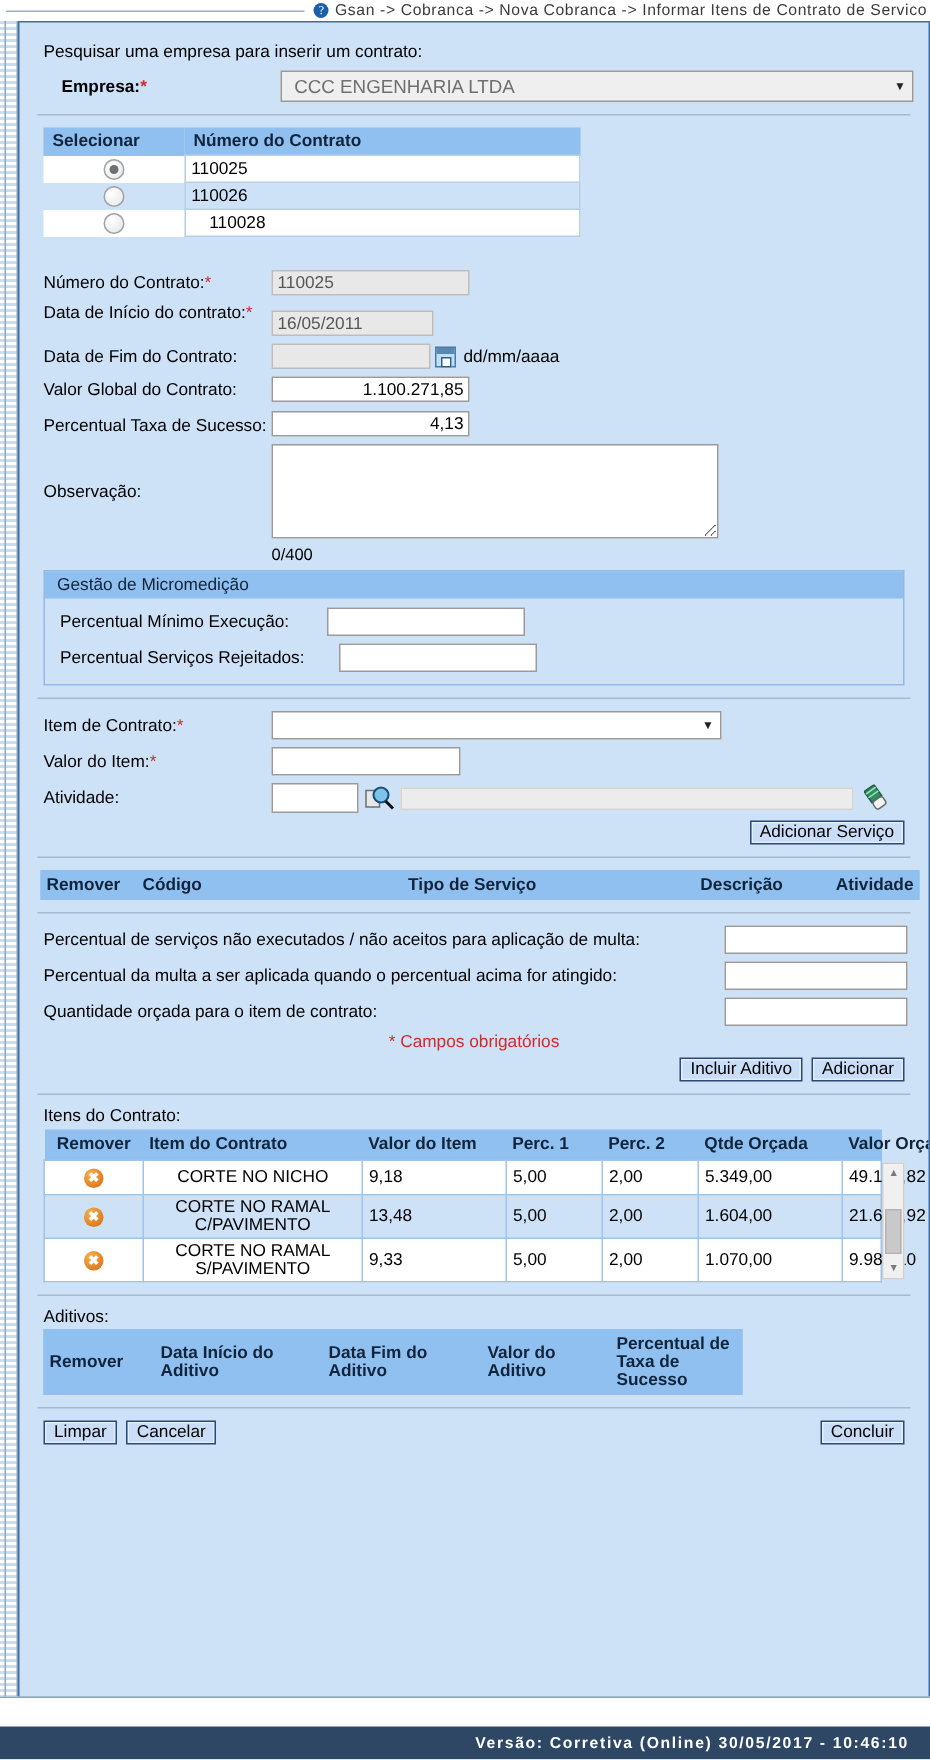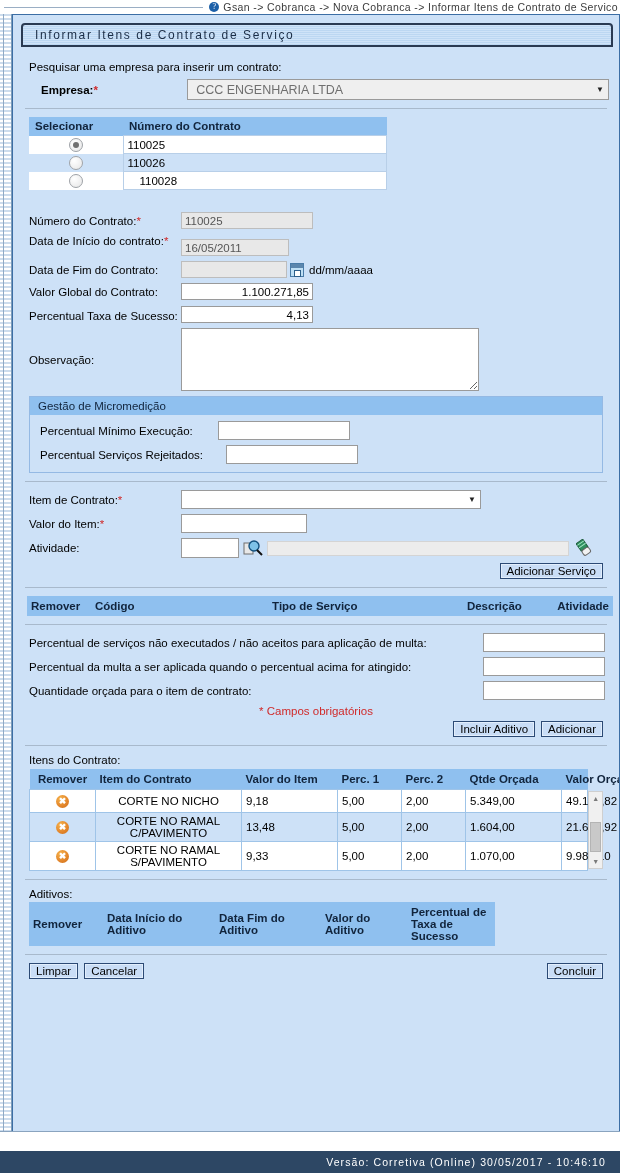--- a/index.html
+++ b/index.html
@@ -360,9 +360,6 @@
 
   <div class="window">
 
-    <div class="title-bar">
-      <div class="title-bar-text">Informar Itens de Contrato de Serviço</div>
-    </div>
 
     <div class="content">
 

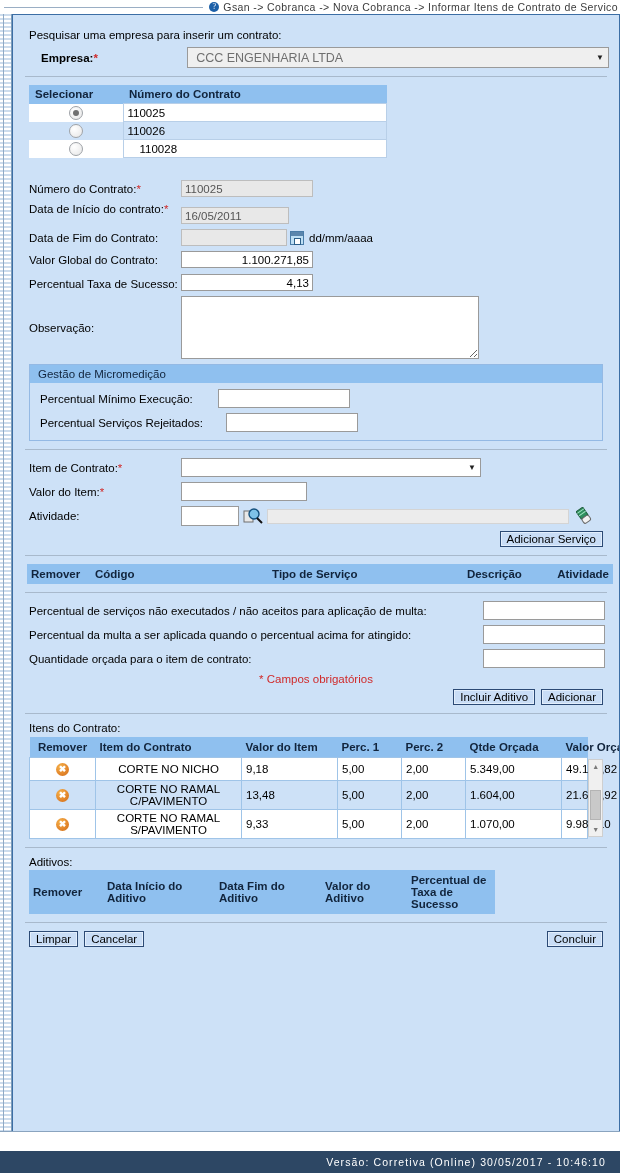--- a/index.html
+++ b/index.html
@@ -433,6 +433,7 @@
         <span class="lbl" style="width:152px;">Observação:</span>
         <textarea style="width: 298px; height: 63px; border: 1px solid rgb(154, 154, 154); font-family: &quot;Liberation Sans&quot;, sans-serif; font-size: 11.5px; resize: both; box-sizing: border-box;"></textarea>
       </div>
+      <div style="margin-left:158px;" class="charcount">0/400</div>
 
       <div class="panel">
         <div class="panel-head">Gestão de Micromedição</div>

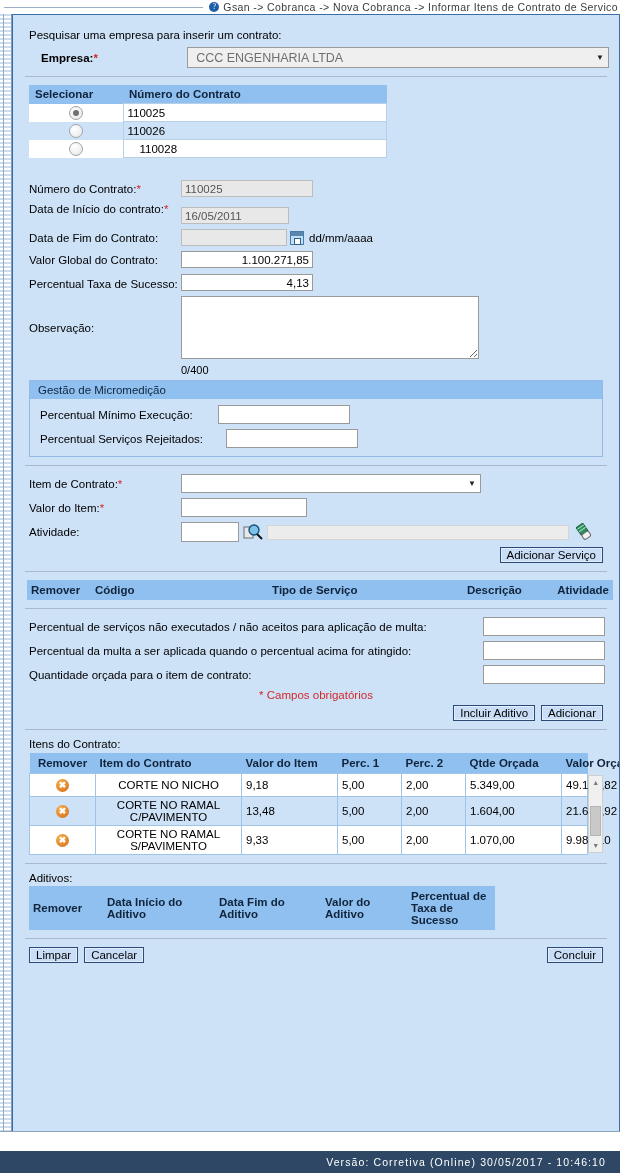--- a/index.html
+++ b/index.html
@@ -322,7 +322,7 @@
     padding-right: 14px;
     box-sizing: border-box;
     font-family: "Liberation Sans", sans-serif;
-    font-weight: normal;
+    font-weight: bold;
   }
   .gap-strip {
     position:absolute; left:0; right:0; bottom:22px; height:19px;

